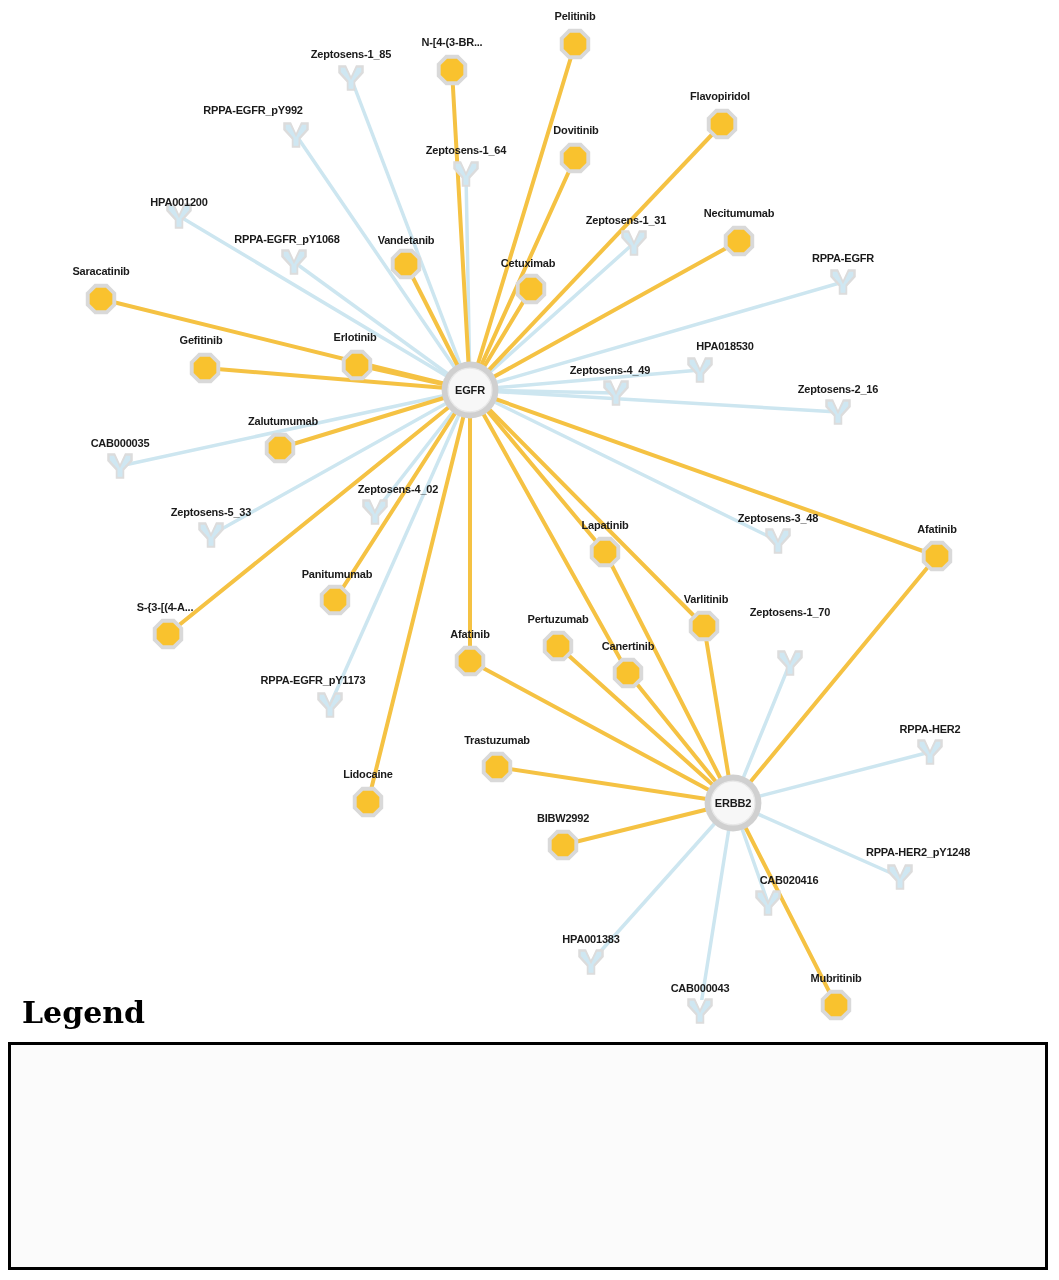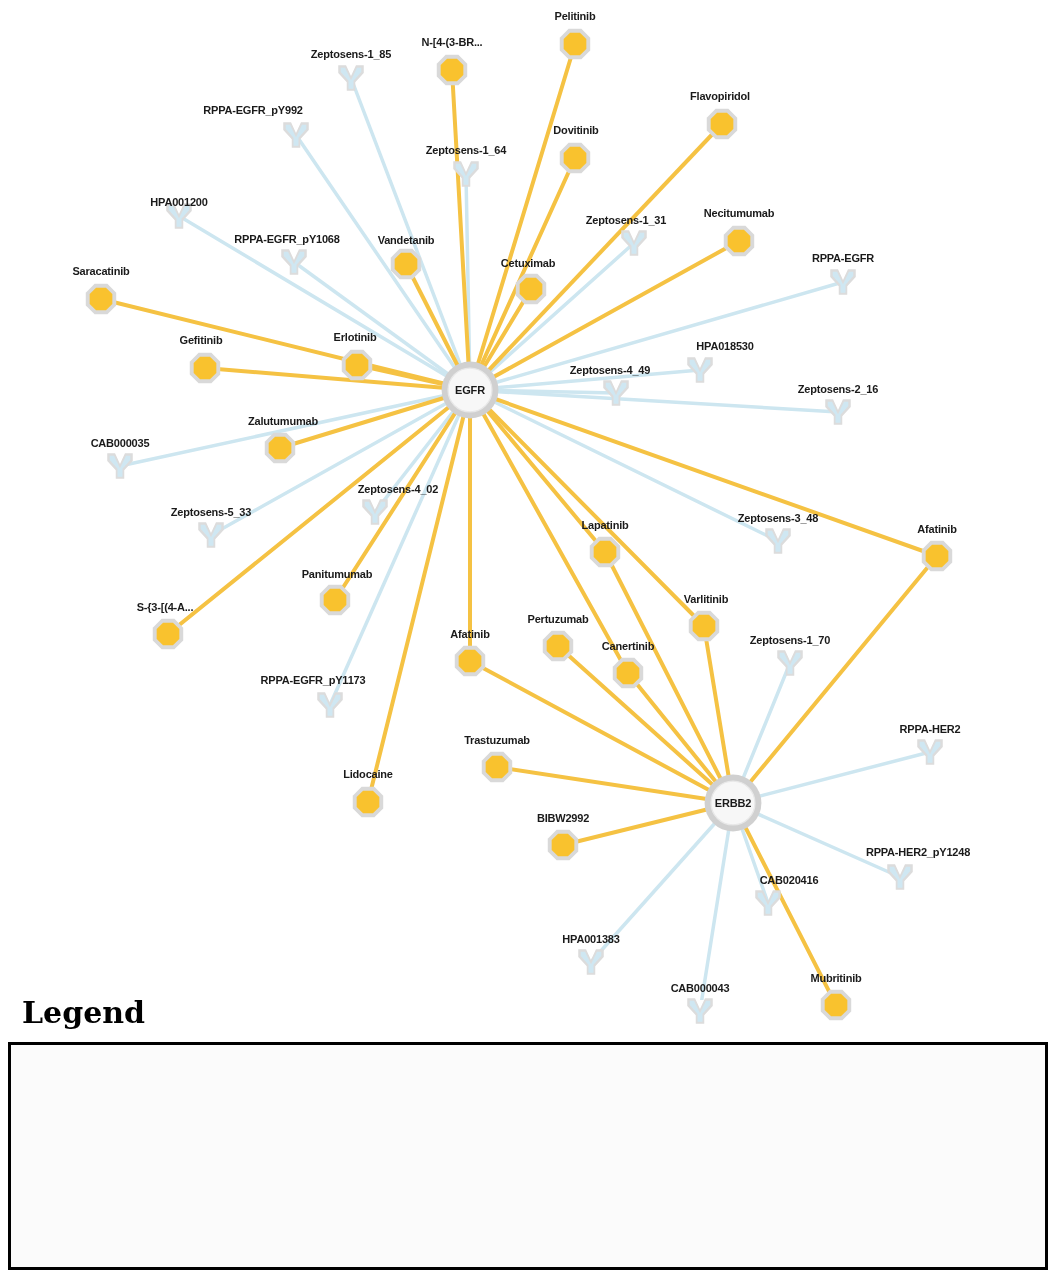--- a/index.html
+++ b/index.html
@@ -203,7 +203,7 @@
           <path d="M12 12 L34 12 L48 42 L62 12 L84 12 L84 34 L60 60 L60 84 L36 84 L36 60 L12 34 Z" fill="#dcdcdc"></path>
           <path d="M19 19 L31 19 L48 54 L65 19 L77 19 L77 31 L55 56 L55 78 L41 78 L41 56 L19 31 Z" fill="#cfe7f2"></path>
         </svg></div>
-      <div class="node-label" style="left: 790px; top: 640px; text-align: center;">Zeptosens-1_70</div>
+      <div class="node-label" style="left: 790px; top: 612px; text-align: center;">Zeptosens-1_70</div>
       <div class="node" style="left: 930px; top: 752px; width: 34px; height: 34px;"><svg width="34" height="34" viewBox="0 0 96 96">
           <path d="M12 12 L34 12 L48 42 L62 12 L84 12 L84 34 L60 60 L60 84 L36 84 L36 60 L12 34 Z" fill="#dcdcdc"></path>
           <path d="M19 19 L31 19 L48 54 L65 19 L77 19 L77 31 L55 56 L55 78 L41 78 L41 56 L19 31 Z" fill="#cfe7f2"></path>

